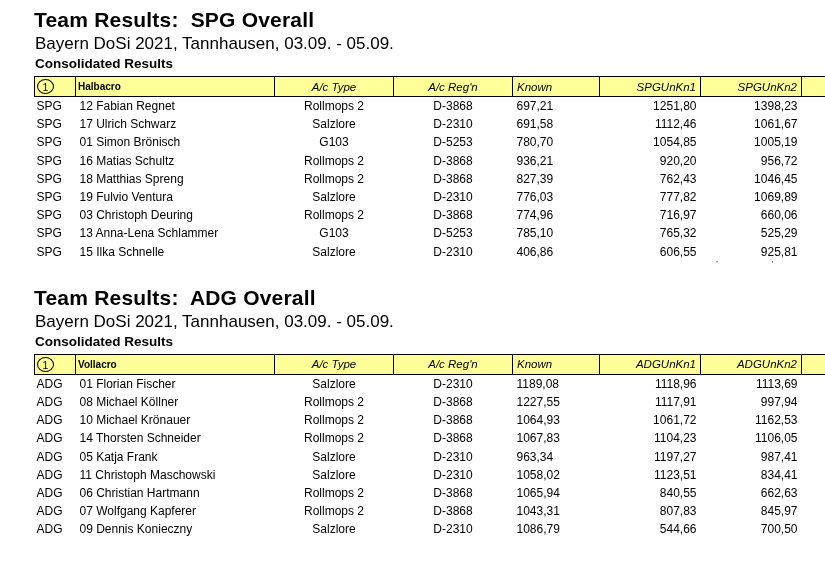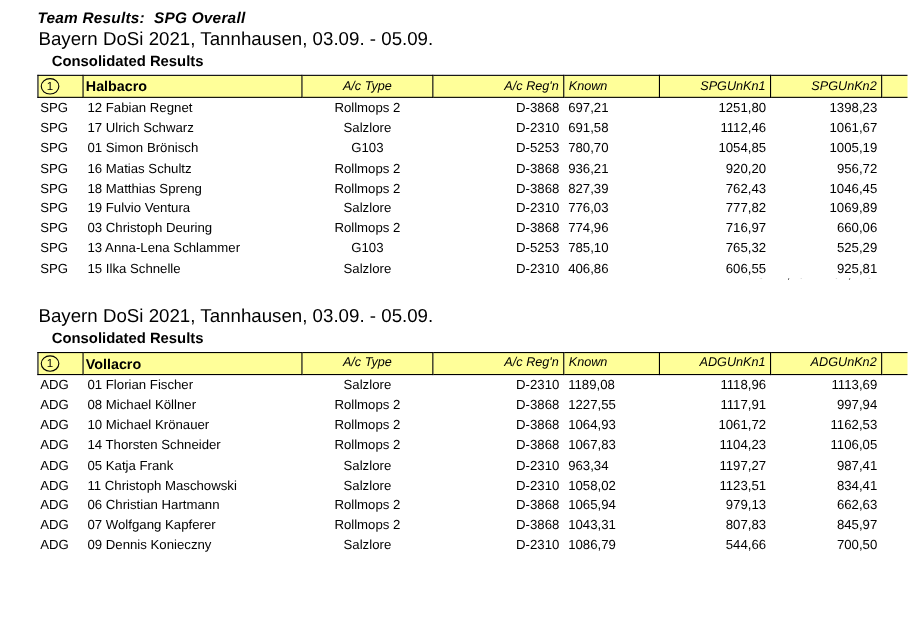--- a/index.html
+++ b/index.html
@@ -29,12 +29,11 @@
     margin-top: 18px;
   }
   .title {
-    font-size: 14px;
+    font-size: 21px;
     font-weight: bold;
     letter-spacing: 0.2px;
     margin: 0 0 2px 4px;
     white-space: pre;
-    font-style: italic;
   }
   .subtitle {
     font-size: 17px;

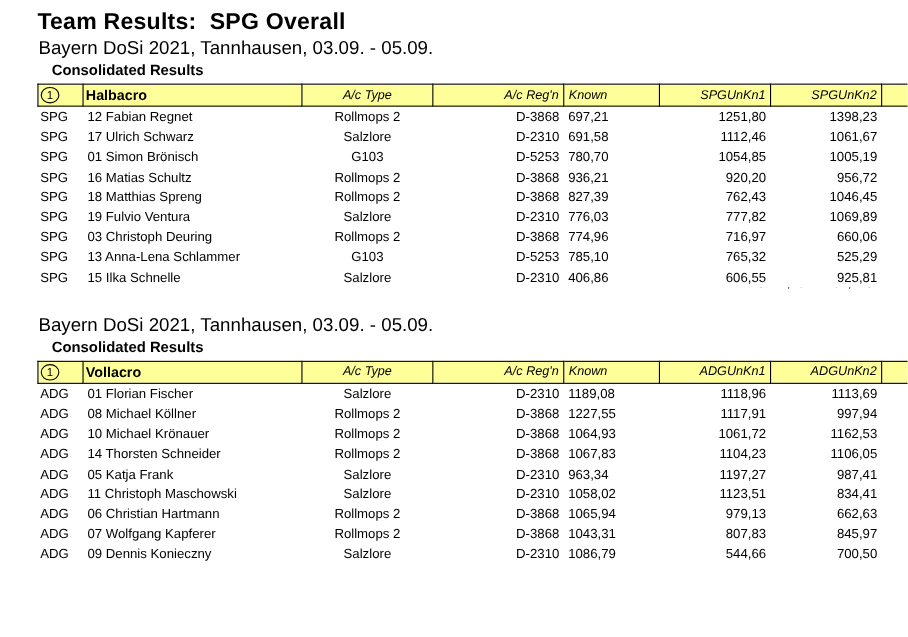--- a/index.html
+++ b/index.html
@@ -43,7 +43,7 @@
   .consolidated {
     font-size: 13.5px;
     font-weight: bold;
-    margin: 0 0 5px 17px;
+    margin: 0 0 5px 5px;
   }
   table.results {
     border-collapse: collapse;

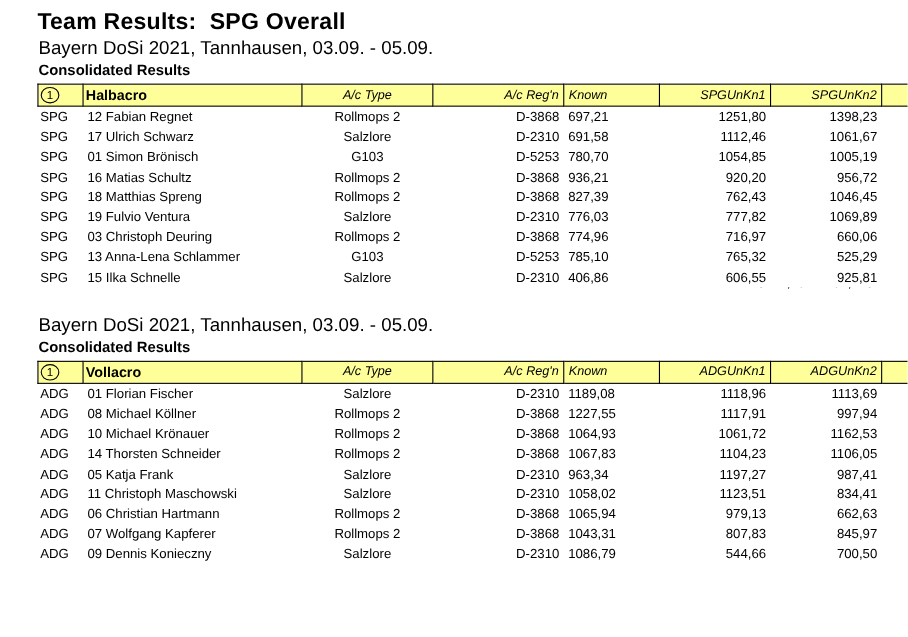--- a/index.html
+++ b/index.html
@@ -68,7 +68,7 @@
   table.results tr.header-row td.team-cell {
     font-style: normal;
     font-weight: bold;
-    font-size: 13px;
+    font-size: 10px;
     padding-left: 2px;
   }
   .rank-badge {

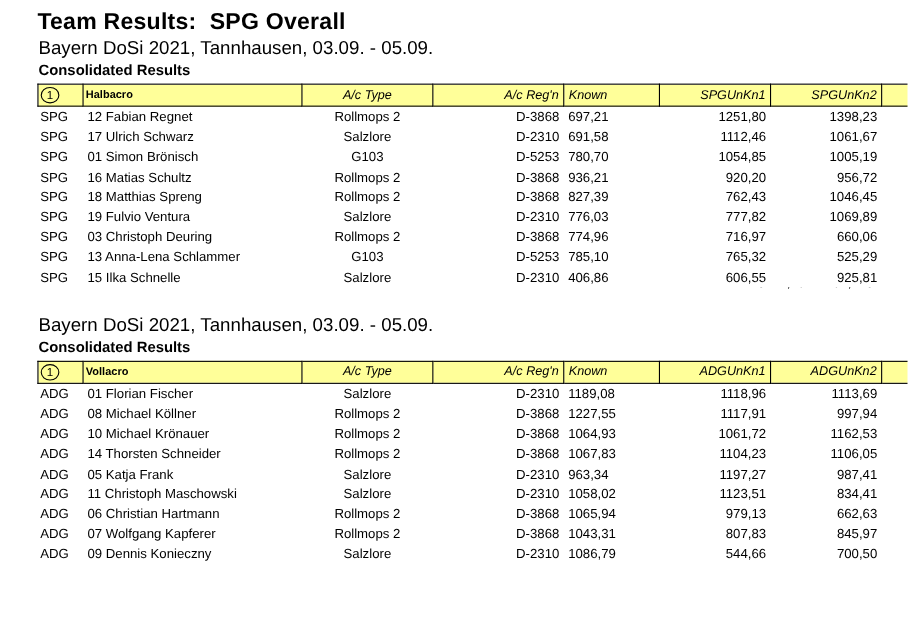--- a/index.html
+++ b/index.html
@@ -96,7 +96,7 @@
   .c-class { width: 34px; text-align: left; padding-left: 2px !important; }
   .c-name  { width: 192px; text-align: left; }
   .c-type  { width: 110px; text-align: center; }
-  .c-reg   { width: 110px; text-align: right; }
+  .c-reg   { width: 110px; text-align: center; }
   .c-k     { width: 78px; }
   .c-u1    { width: 92px; text-align: right; }
   .c-u2    { width: 92px; text-align: right; }

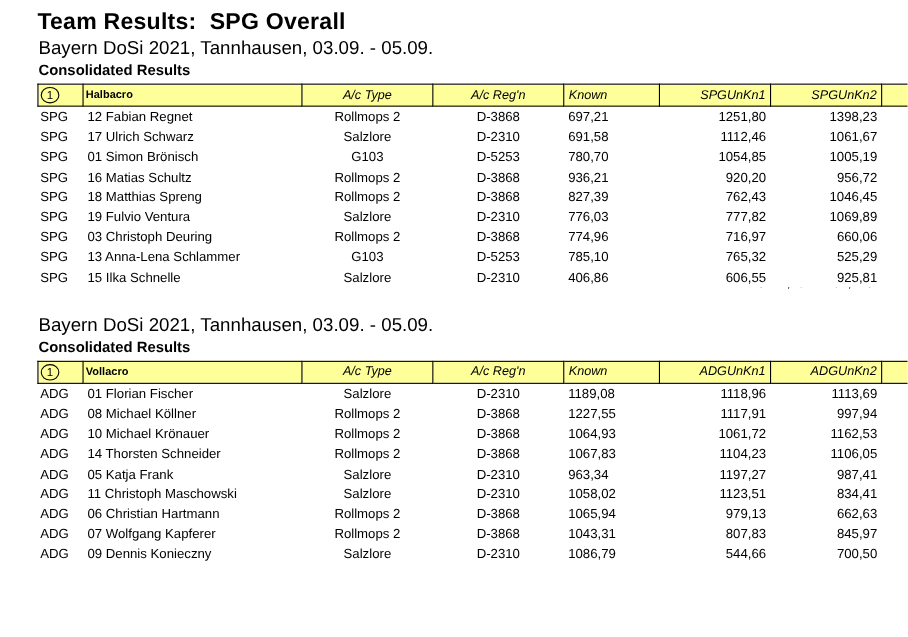--- a/index.html
+++ b/index.html
@@ -256,6 +256,7 @@
   </div>
 
   <div class="section">
+    <div class="title">Team Results:  ADG Overall</div>
     <div class="subtitle">Bayern DoSi 2021, Tannhausen, 03.09. - 05.09.</div>
     <div class="consolidated">Consolidated Results</div>
     <table class="results">

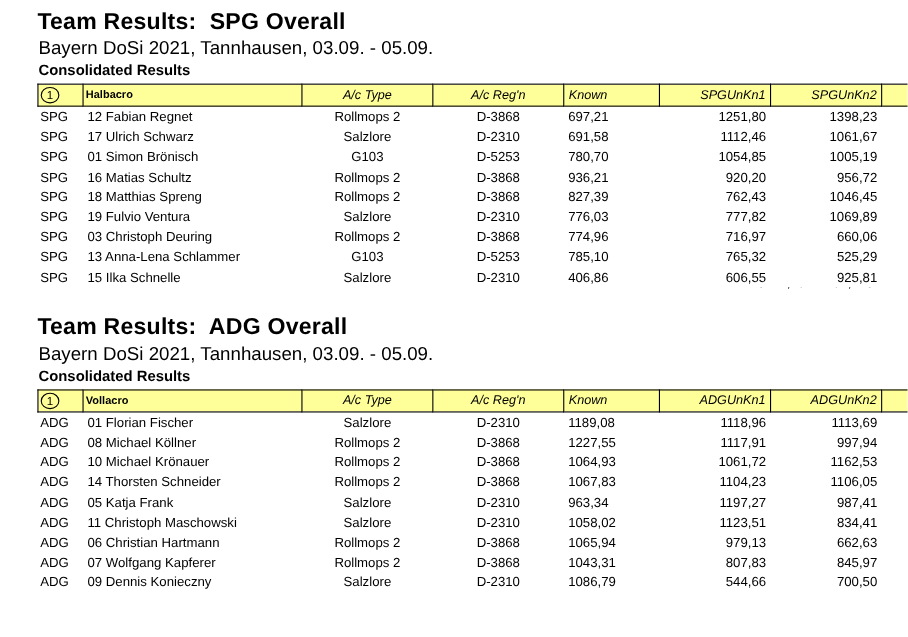--- a/index.html
+++ b/index.html
@@ -346,7 +346,7 @@
         <td class="c-type">Rollmops 2</td>
         <td class="c-reg">D-3868</td>
         <td class="c-k">1065,94</td>
-        <td class="c-u1">979,13</td>
+        <td class="c-u1">840,55</td>
         <td class="c-u2">662,63</td>
         <td class="c-tot">2707,70</td>
 

